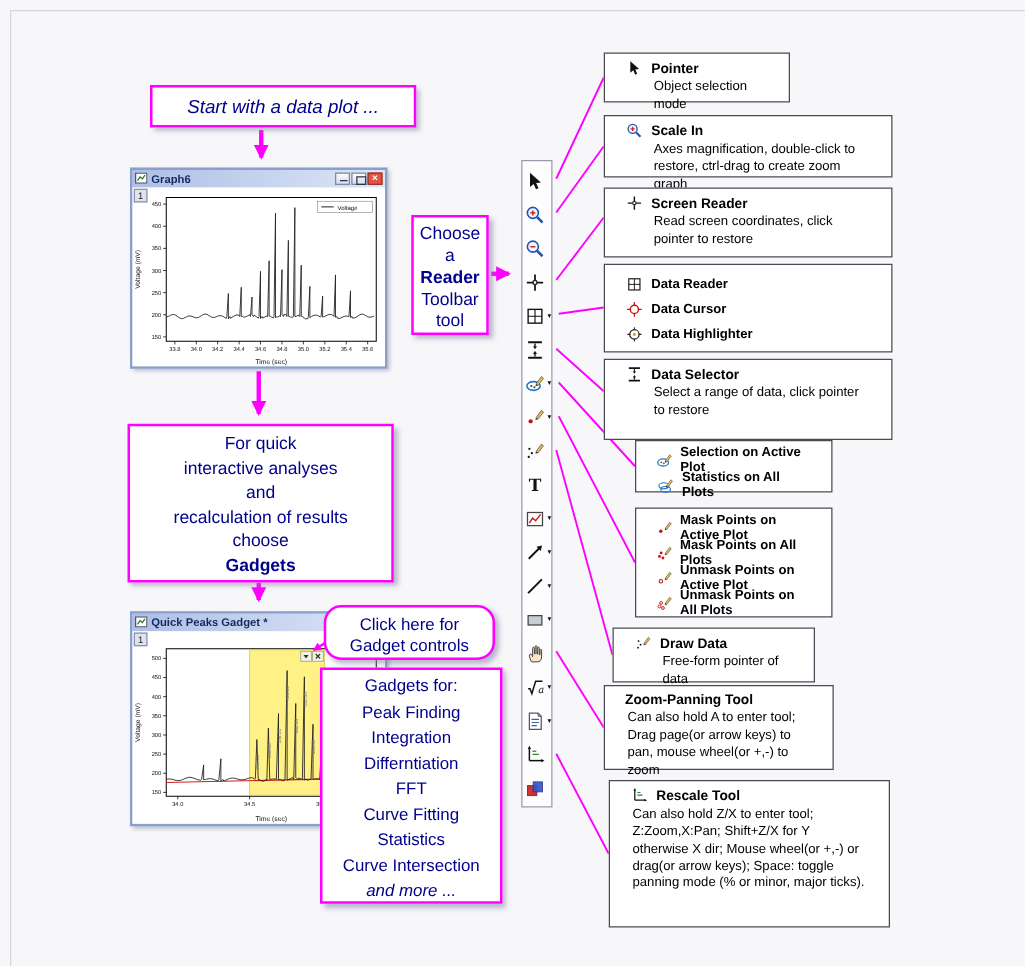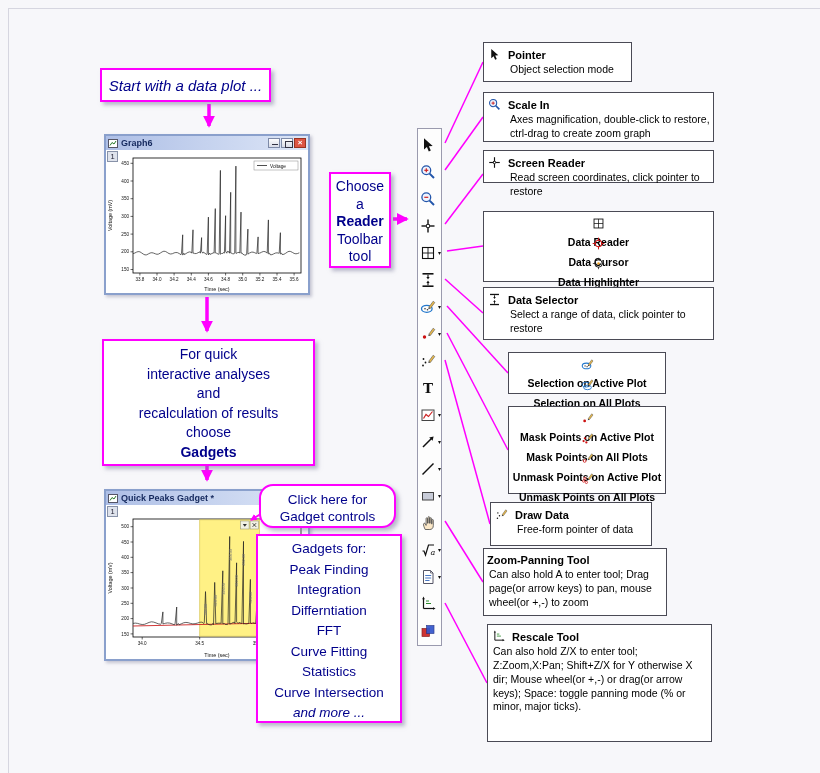--- a/index.html
+++ b/index.html
@@ -47,7 +47,7 @@
   .caret{position:absolute;right:0;top:50%;transform:translateY(-50%);font-size:6px;line-height:6px;color:#111;}
 
   
-  .callout{position:absolute;background:#fff;border:1px solid #4a4a55;z-index:6;padding:5px 3px;}
+  .callout{position:absolute;background:#fff;border:1px solid #4a4a55;z-index:6;padding:5px 16px;}
   .ctitle{display:flex;align-items:center;gap:6px;font-size:11px;font-weight:bold;color:#000;margin-bottom:2px;}
   .cdesc{margin-left:23px;font-size:10.5px;line-height:1.32;color:#000;text-align:left;}
   .cdesc0{margin-left:2px;font-size:10.5px;line-height:1.32;color:#000;text-align:left;}

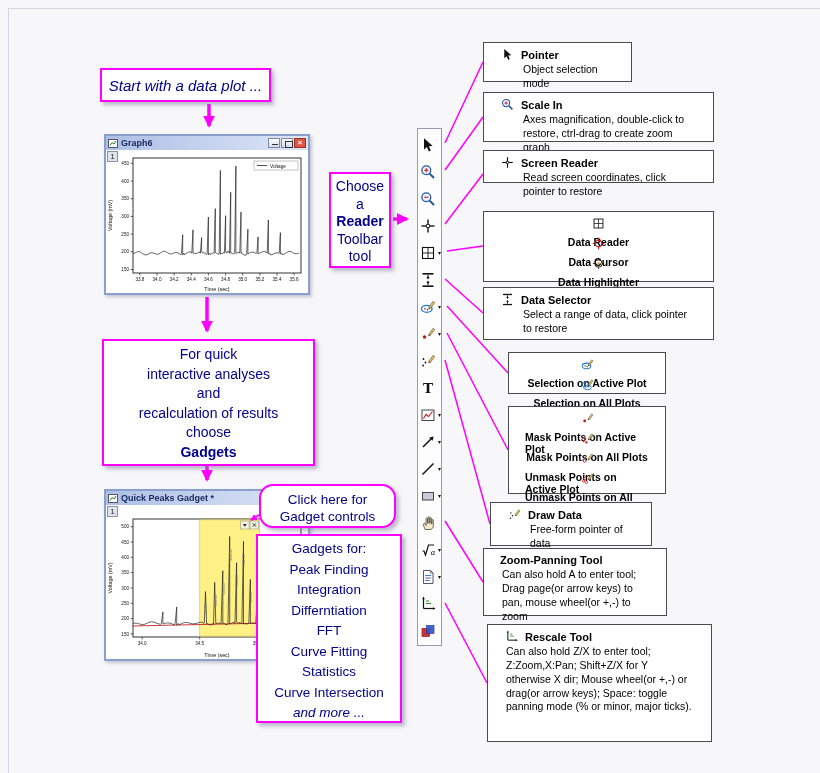--- a/index.html
+++ b/index.html
@@ -15,7 +15,7 @@
   
   .mbox{position:absolute;background:#fff;border:2px solid #ff00ff;box-shadow:3px 3px 4px rgba(130,130,160,.55);
         color:#00008b;text-align:center;z-index:6;}
-  #start-box{left:100px;top:68px;width:171px;height:34px;font-size:15px;font-style:italic;
+  #start-box{left:120px;top:68px;width:213px;height:34px;font-size:15px;font-style:italic;
         display:flex;align-items:center;justify-content:center;}
   #choose-box{left:329px;top:172px;width:62px;height:96px;font-size:14px;line-height:17.5px;padding-top:4px;}
   #gadgets-box{left:102px;top:339px;width:213px;height:127px;font-size:14px;line-height:19.5px;padding-top:4px;}

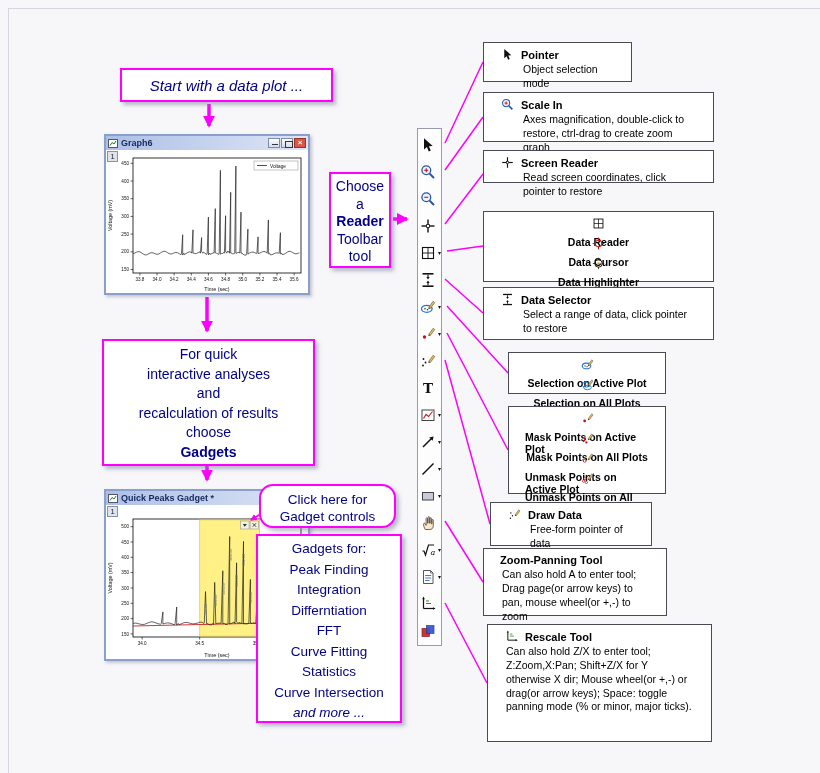--- a/index.html
+++ b/index.html
@@ -55,7 +55,7 @@
   .cicon{width:15px;display:inline-flex;justify-content:center;align-items:center;}
   #co-pointer{left:483px;top:42px;width:149px;height:40px;}
   #co-scale-in{left:483px;top:92px;width:231px;height:50px;}
-  #co-screen-reader{left:483px;top:150px;width:231px;height:33px;}
+  #co-screen-reader{left:483px;top:150px;width:231px;height:56px;}
   #co-data-reader{left:483px;top:211px;width:231px;height:71px;}
   #co-data-selector{left:483px;top:287px;width:231px;height:53px;}
   #co-selection{left:508px;top:352px;width:158px;height:42px;}

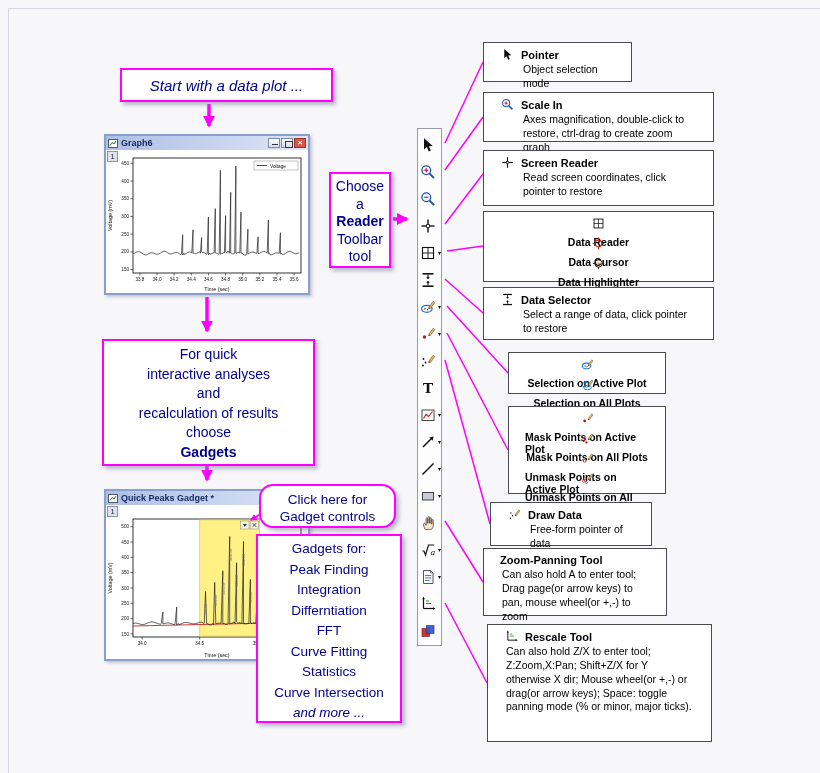--- a/index.html
+++ b/index.html
@@ -51,7 +51,7 @@
   .ctitle{display:flex;align-items:center;gap:6px;font-size:11px;font-weight:bold;color:#000;margin-bottom:2px;}
   .cdesc{margin-left:23px;font-size:10.5px;line-height:1.32;color:#000;text-align:left;}
   .cdesc0{margin-left:2px;font-size:10.5px;line-height:1.32;color:#000;text-align:left;}
-  .crow{display:flex;align-items:center;gap:6px;font-size:10.5px;font-weight:bold;color:#000;height:20px;flex-direction:column;}
+  .crow{display:flex;align-items:center;gap:6px;font-size:10.5px;font-weight:bold;color:#000;height:20px;}
   .cicon{width:15px;display:inline-flex;justify-content:center;align-items:center;}
   #co-pointer{left:483px;top:42px;width:149px;height:40px;}
   #co-scale-in{left:483px;top:92px;width:231px;height:50px;}

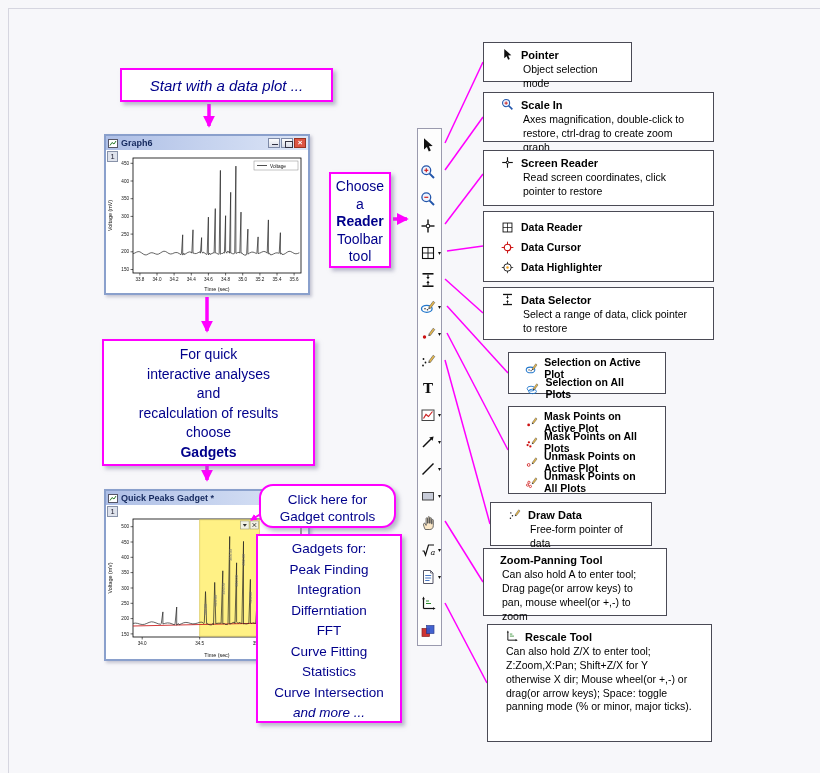--- a/index.html
+++ b/index.html
@@ -57,7 +57,7 @@
   #co-scale-in{left:483px;top:92px;width:231px;height:50px;}
   #co-screen-reader{left:483px;top:150px;width:231px;height:56px;}
   #co-data-reader{left:483px;top:211px;width:231px;height:71px;}
-  #co-data-selector{left:483px;top:287px;width:231px;height:53px;}
+  #co-data-selector{left:483px;top:287px;width:231px;height:65px;}
   #co-selection{left:508px;top:352px;width:158px;height:42px;}
   #co-mask{left:508px;top:406px;width:158px;height:88px;}
   #co-draw-data{left:490px;top:502px;width:162px;height:44px;}

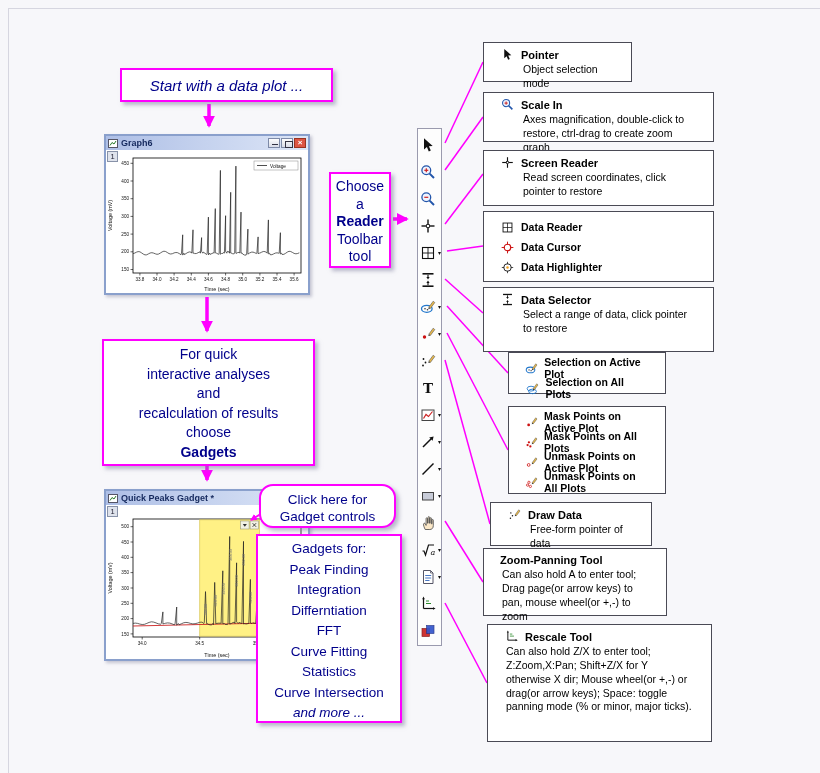--- a/index.html
+++ b/index.html
@@ -521,7 +521,7 @@
           <path d="M8.8 8.2 L10.4 9.4 L8.3 10 Z" fill="#333"></path>
         </svg>
       </span>
-      <b>Selection on All Plots</b>
+      <b>Statistics on All Plots</b>
     </div>
 </div>
 

